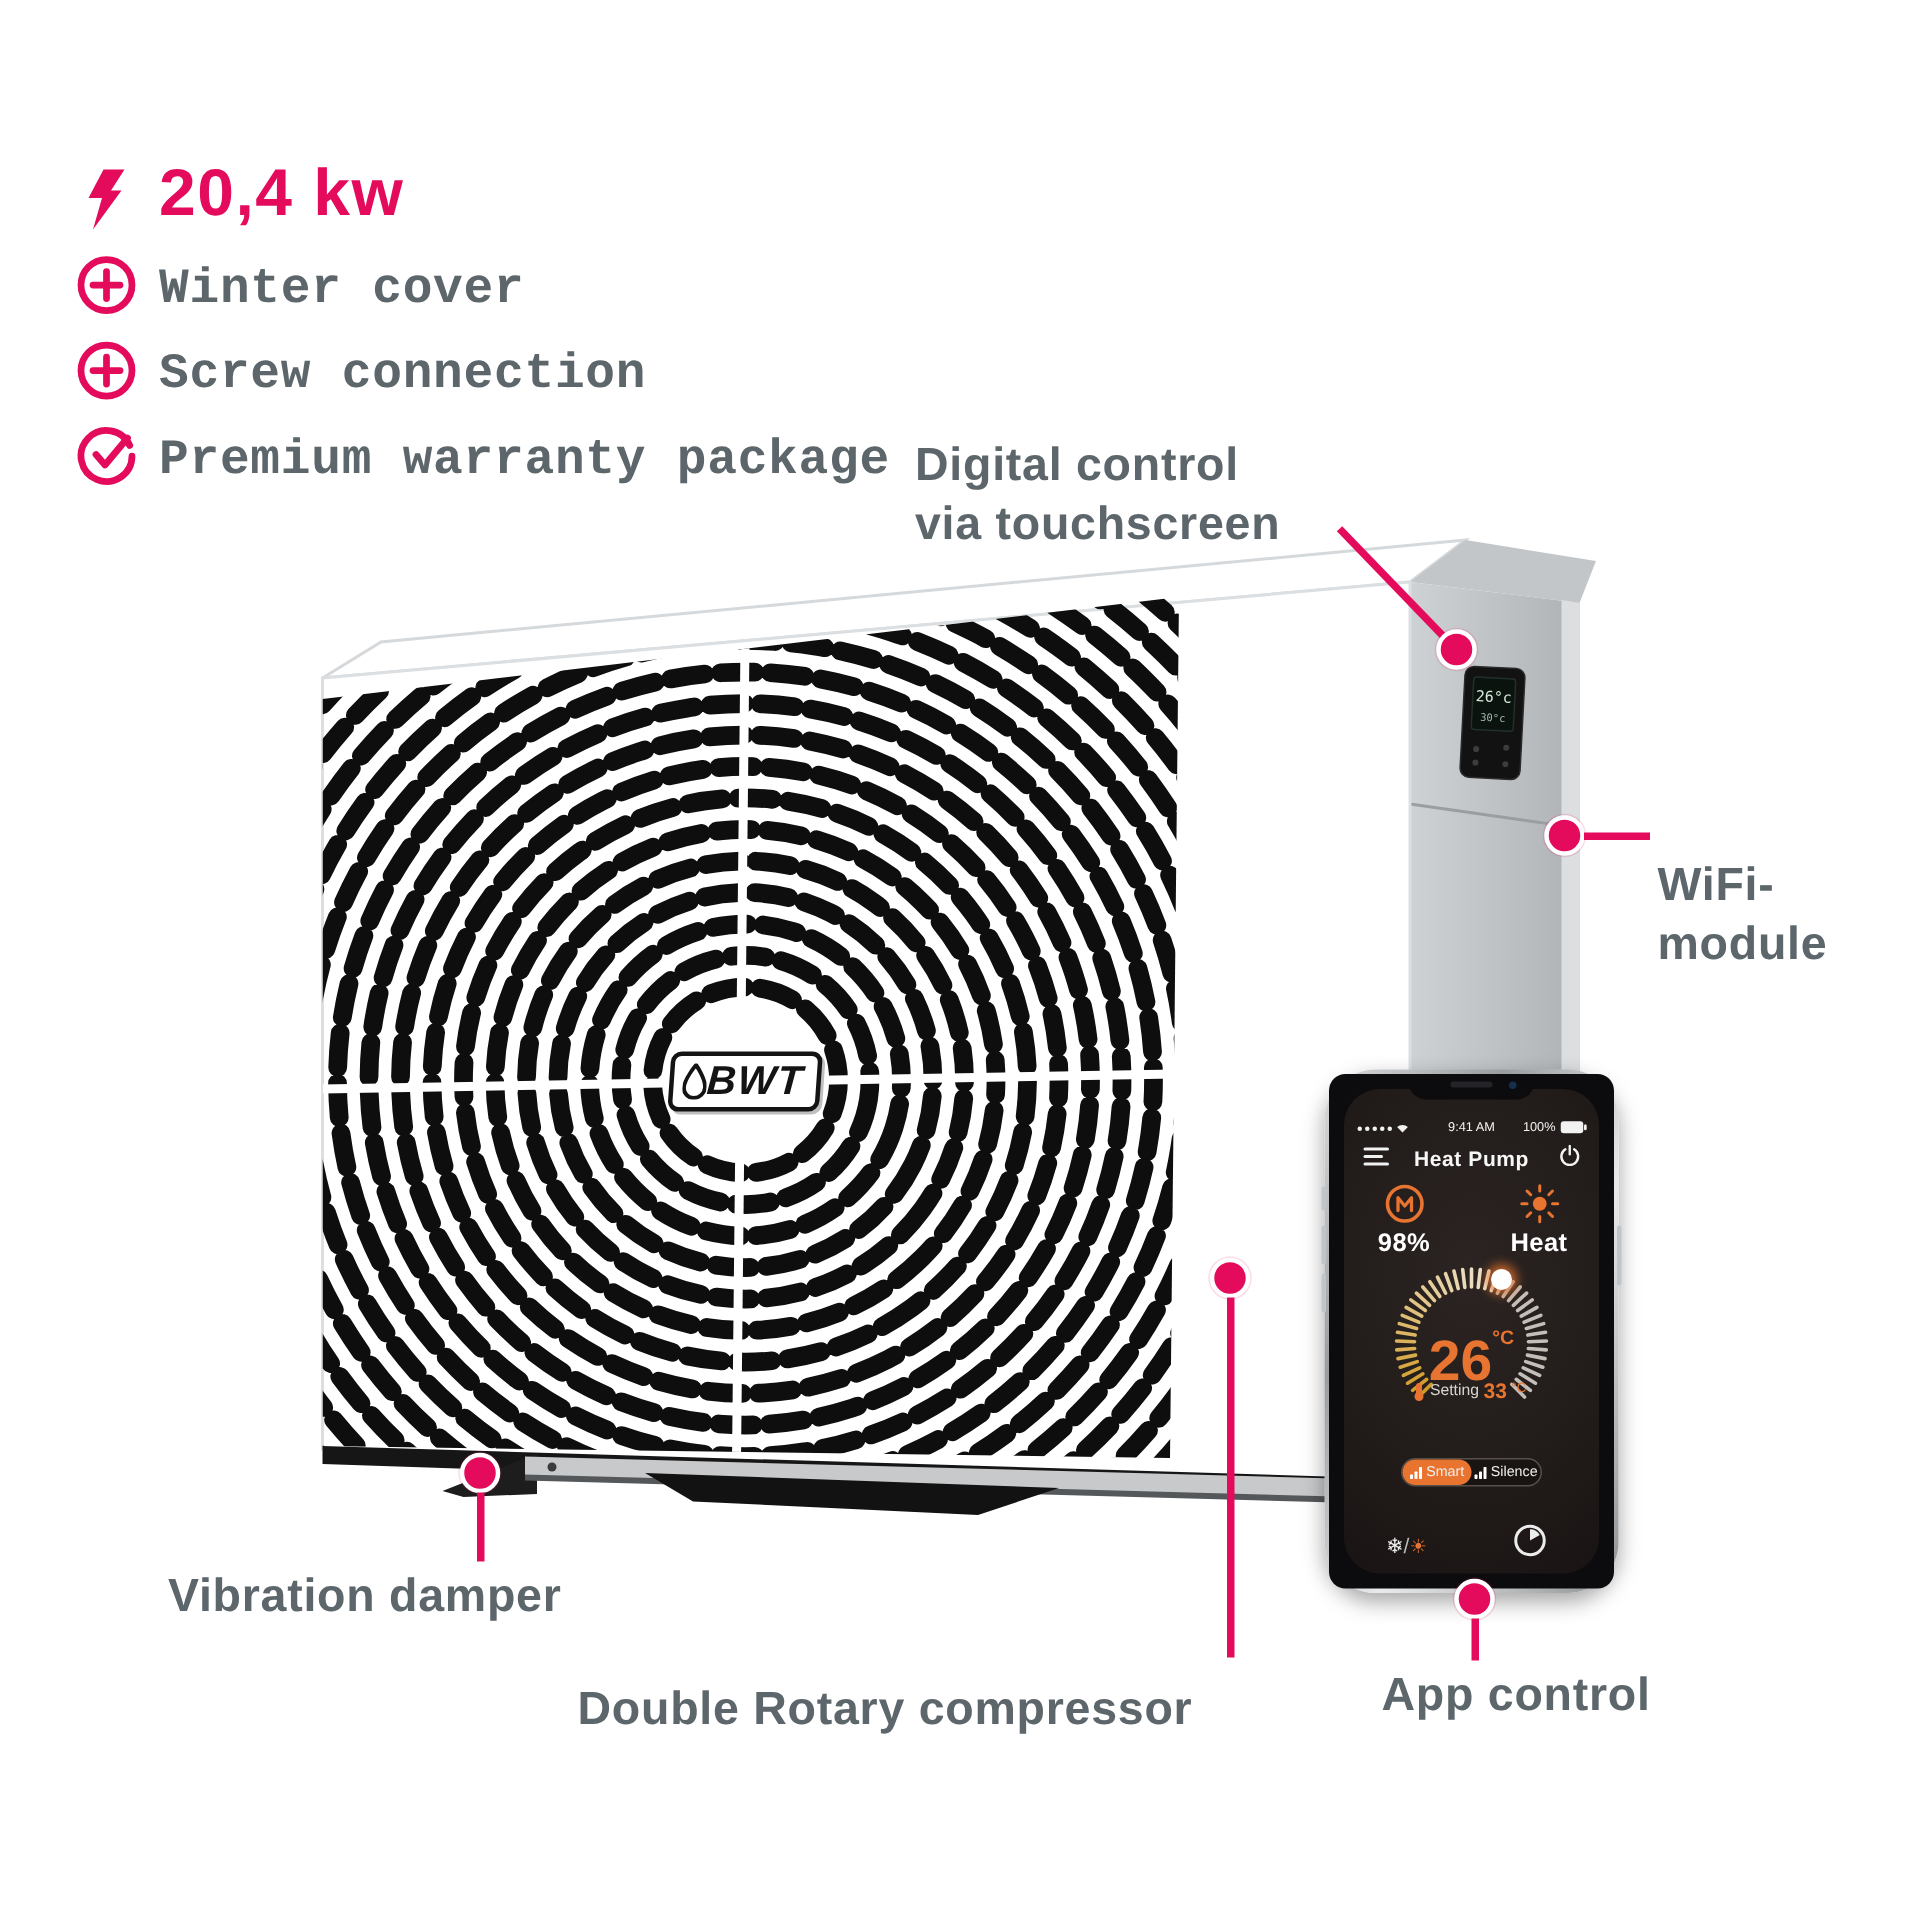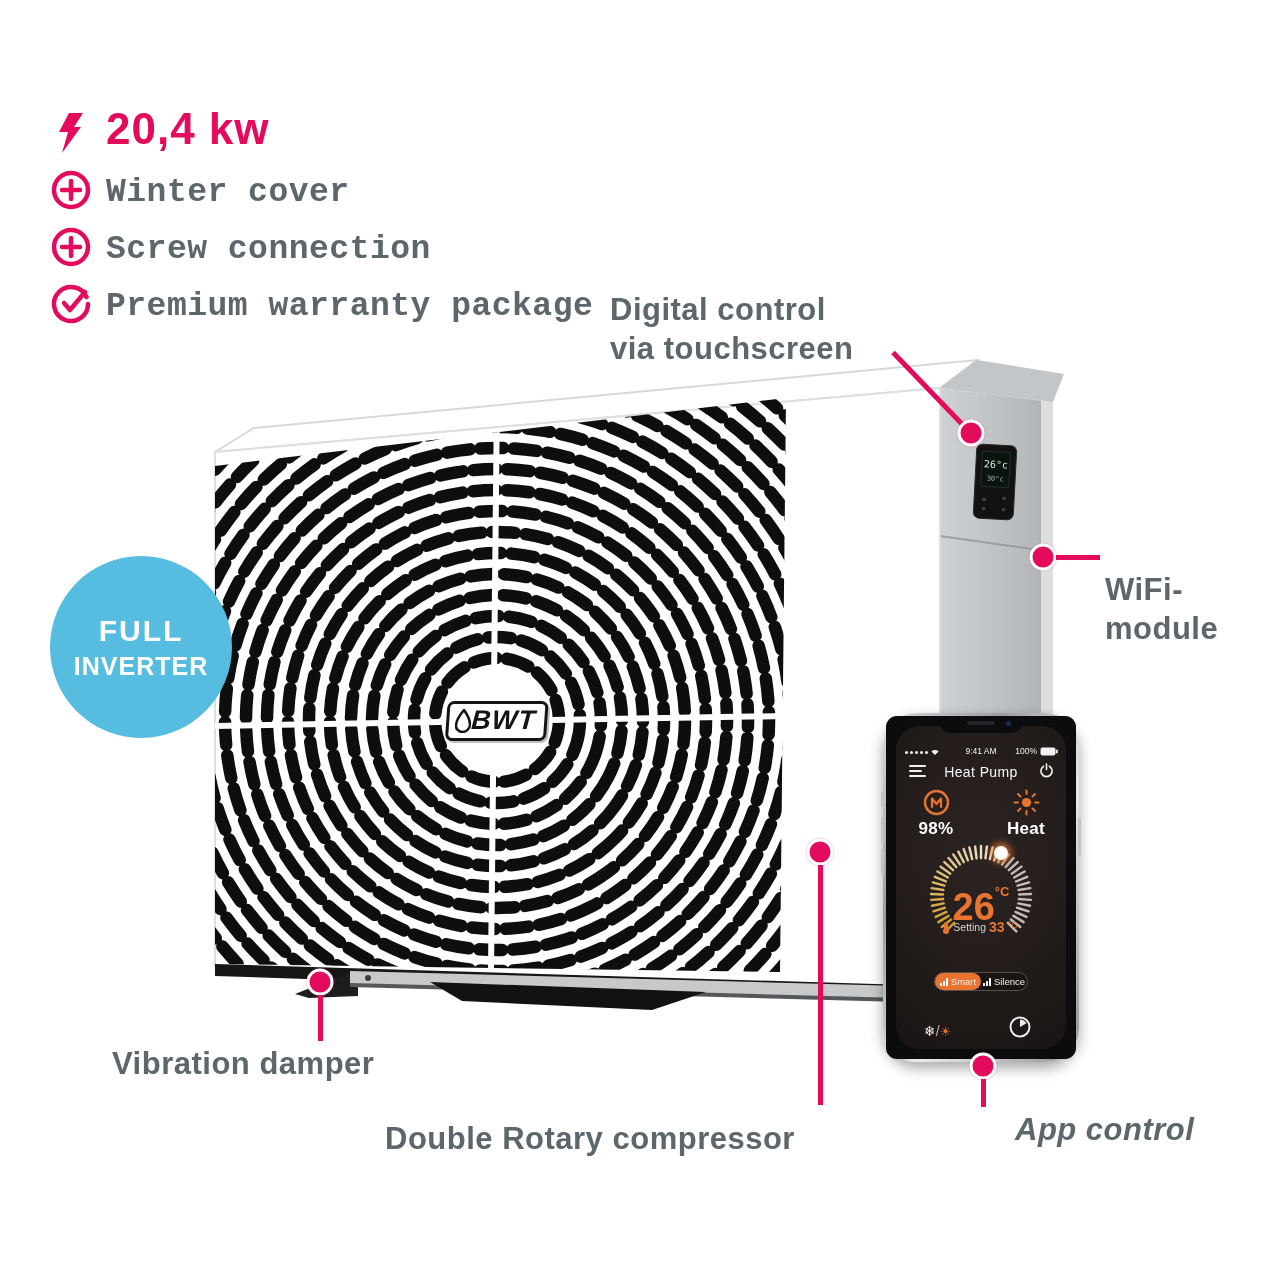--- a/index.html
+++ b/index.html
@@ -171,10 +171,6 @@
     <span>BWT</span>
   </div>
 
-  <div class="badge">
-    <div class="l1">FULL</div>
-    <div class="l2">INVERTER</div>
-  </div>
 
   <div class="features">
     <div class="feat-row">

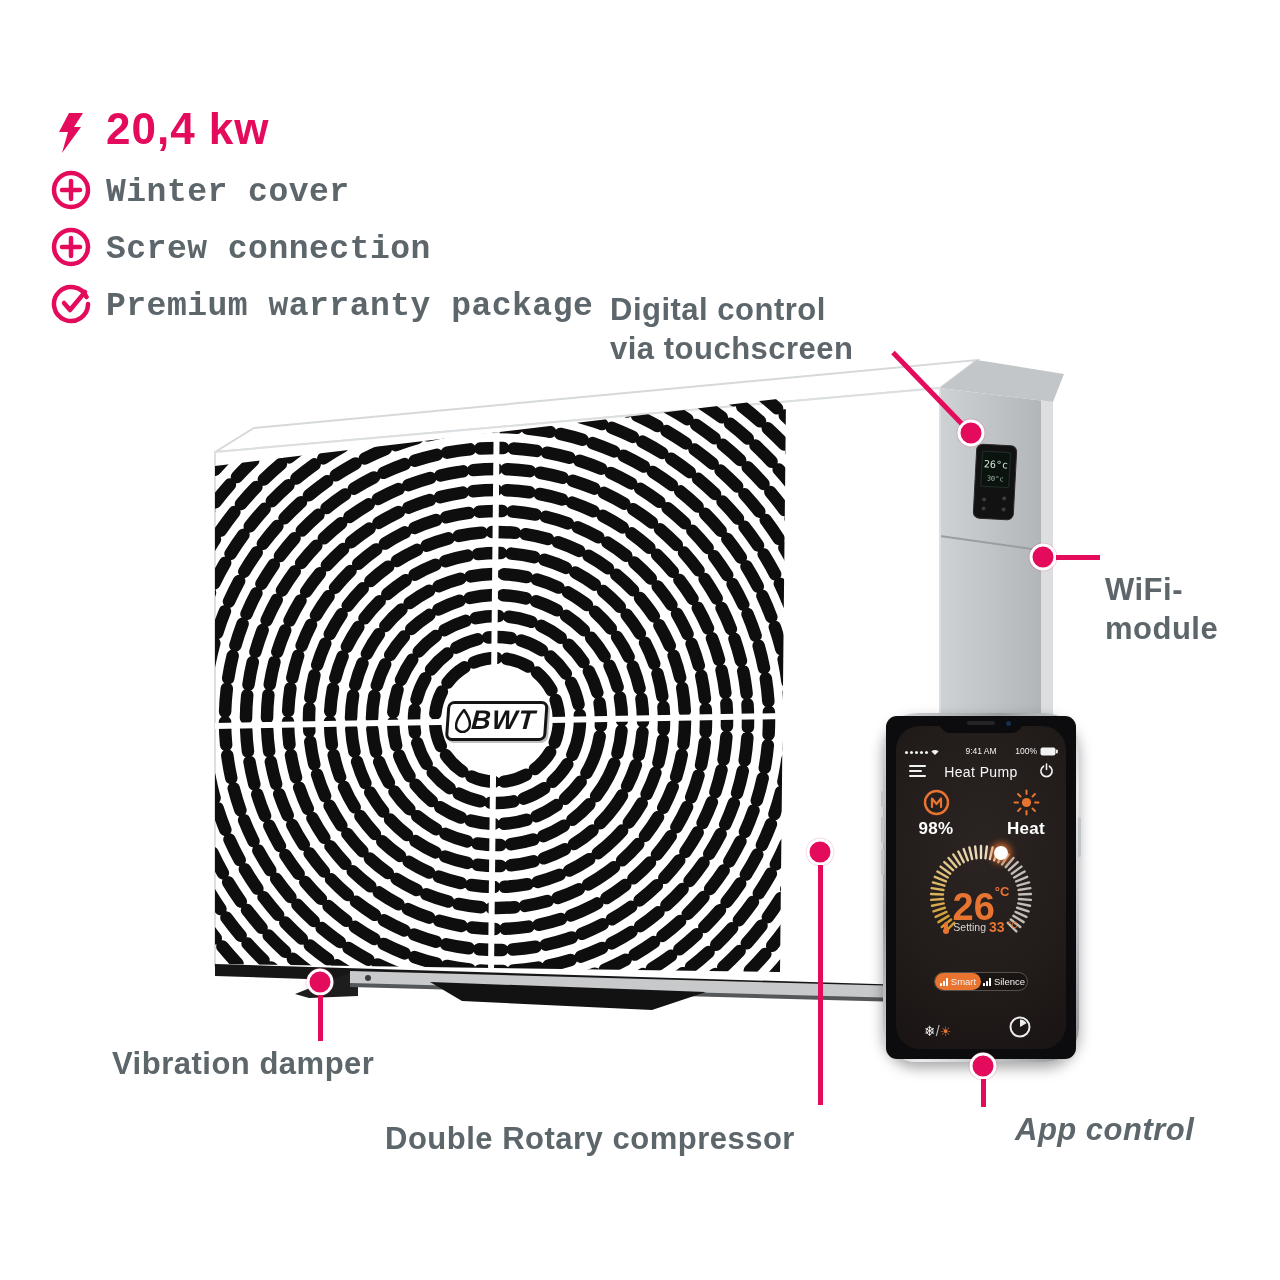--- a/index.html
+++ b/index.html
@@ -49,7 +49,7 @@
   .sbar .lft { position:absolute; left:9px; top:2px; display:flex; align-items:center; gap:2px; }
   .sbar .rgt { position:absolute; right:8px; top:0; display:flex; align-items:center; gap:3px; }
   .sdot { width:3px; height:3px; border-radius:50%; background:#f2f2f2; }
-  .phead { position:absolute; left:0; right:0; top:36px; height:20px; }
+  .phead { position:absolute; left:0; right:0; top:36px; height:20px;font-weight:bold; }
   .ptitle { position:absolute; left:0; right:0; text-align:center; top:2px; color:#f7f7f7; font-size:14px; letter-spacing:.4px; }
   .burger { position:absolute; left:13px; top:3px; width:17px; cursor:pointer; }
   .burger i { display:block; height:2px; background:#f2f2f2; margin-bottom:3px; border-radius:1px; }

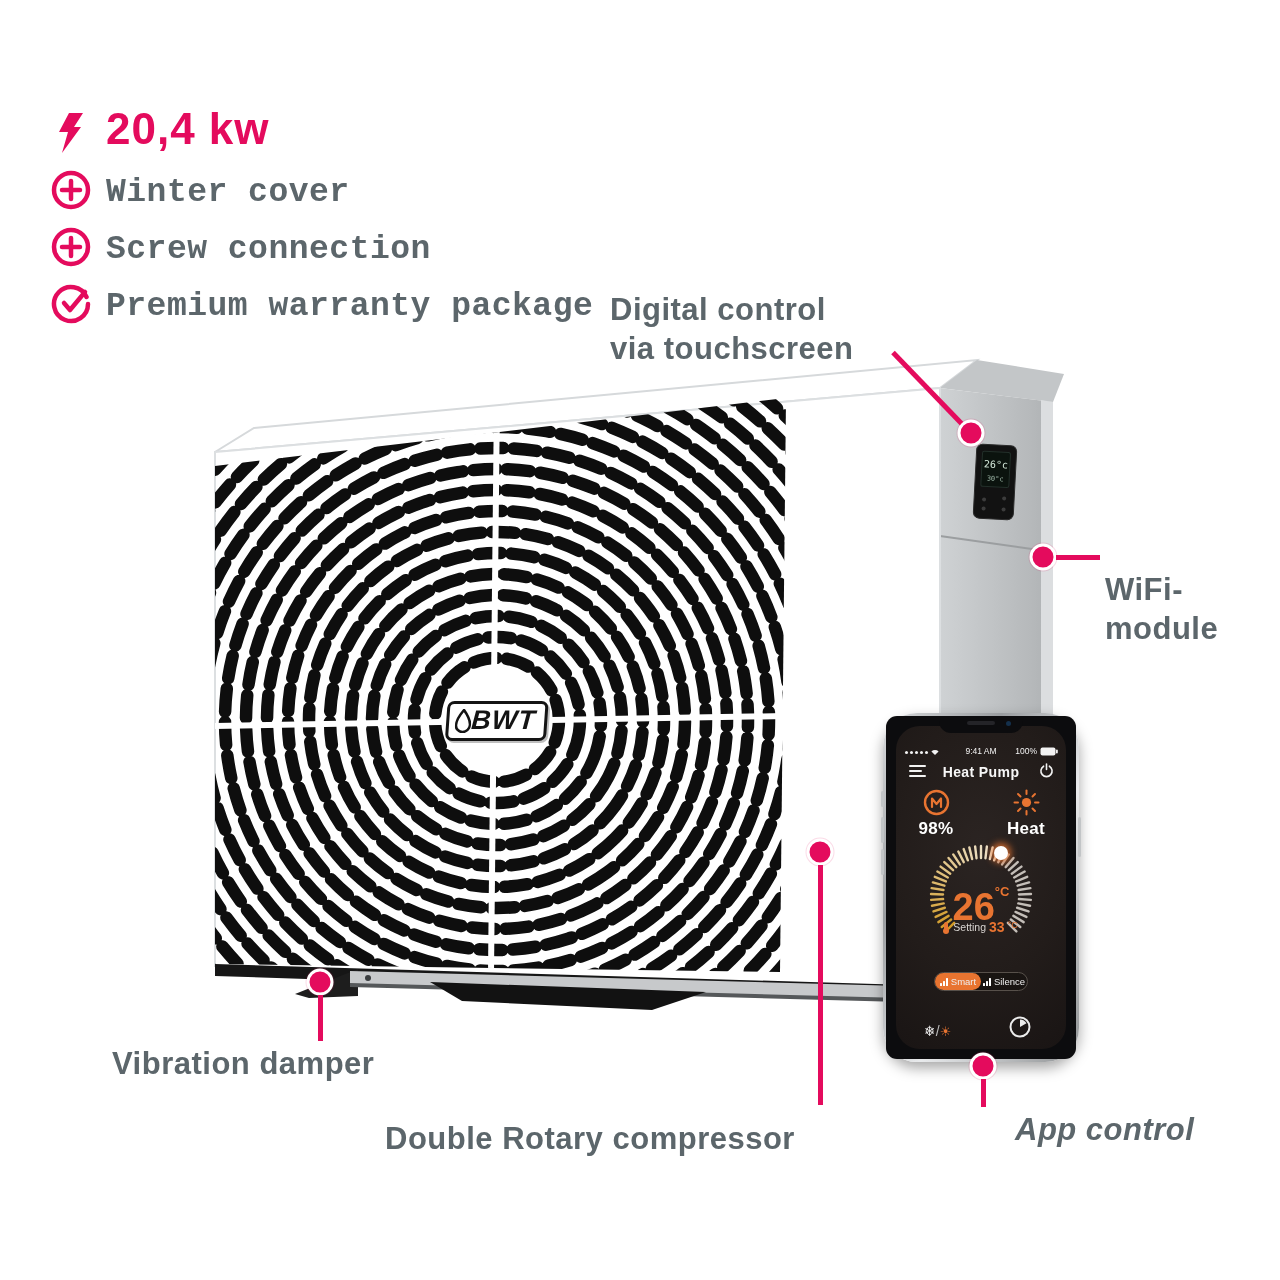--- a/index.html
+++ b/index.html
@@ -401,7 +401,7 @@
 
   <div class="dot" style="left:983px; top:1066px;"></div>
   <div class="vline" style="left:980.5px; top:1079px; height:28px;"></div>
-  <div class="callout" style="left:1015px; top:1110px;font-style:italic;">
+  <div class="callout" style="left:921px; top:1110px;">
     <div>App control</div>
   </div>
 

